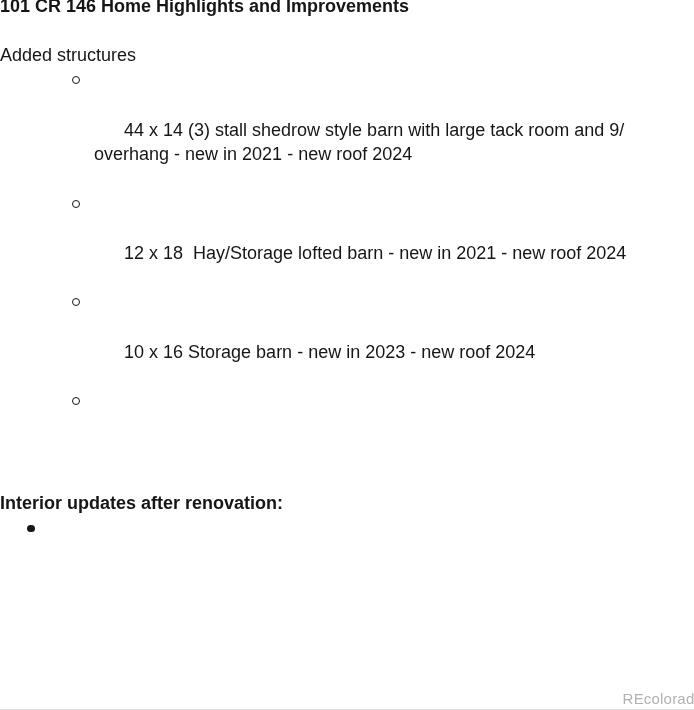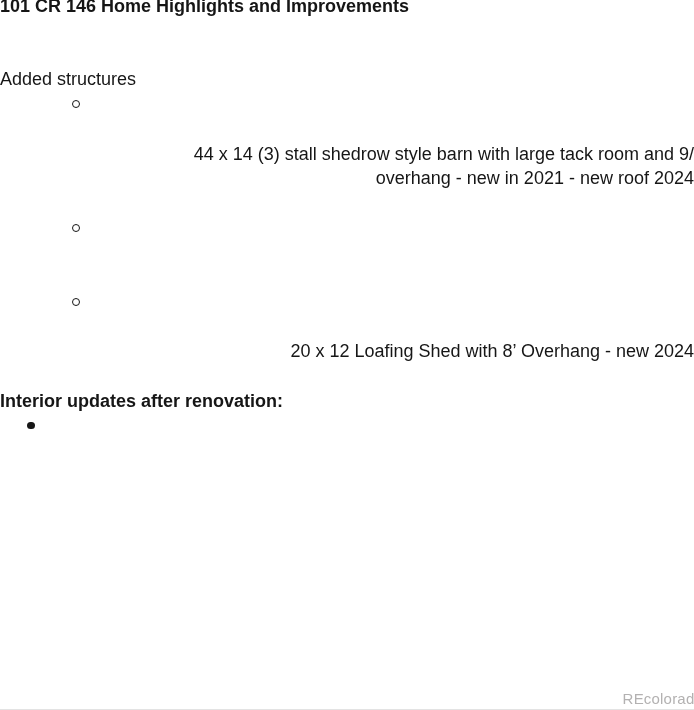--- a/index.html
+++ b/index.html
@@ -25,7 +25,7 @@
     white-space: pre-wrap;
   }
   .spacer-line { height: 24.7px; }
-  .section-label { white-space: pre-wrap; margin-top: 24px; }
+  .section-label { white-space: pre-wrap; }
   .section-heading {
     font-weight: bold;
     white-space: pre-wrap;

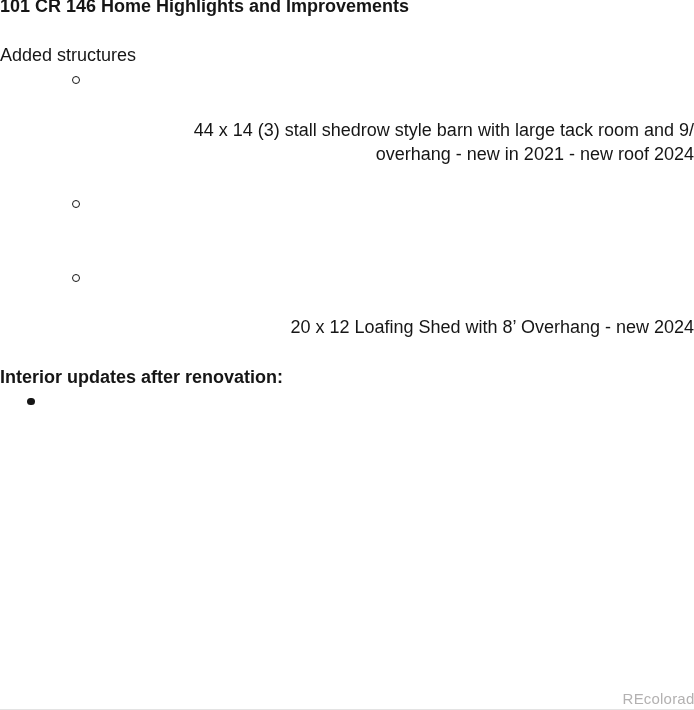--- a/index.html
+++ b/index.html
@@ -30,7 +30,7 @@
     font-weight: bold;
     white-space: pre-wrap;
   }
-  ul { list-style: none; text-align: right; }
+  ul { list-style: none; }
   li {
     position: relative;
     white-space: pre-wrap;

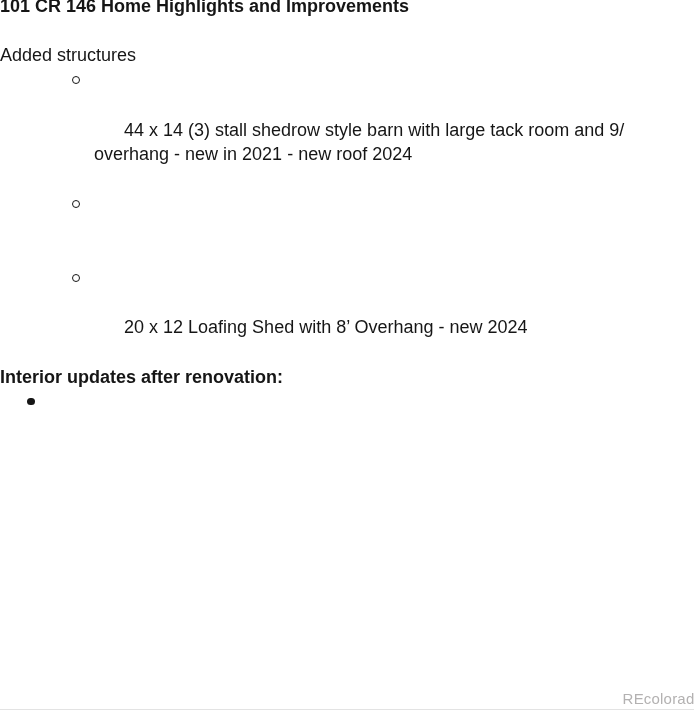--- a/index.html
+++ b/index.html
@@ -85,6 +85,7 @@
     </li>
     <li>
       <span class="bullet"></span>
+      <span>12 x 18  Hay/Storage lofted barn - new in 2021 - new roof 2024</span>
     </li>
     <li>
       <span class="bullet"></span>

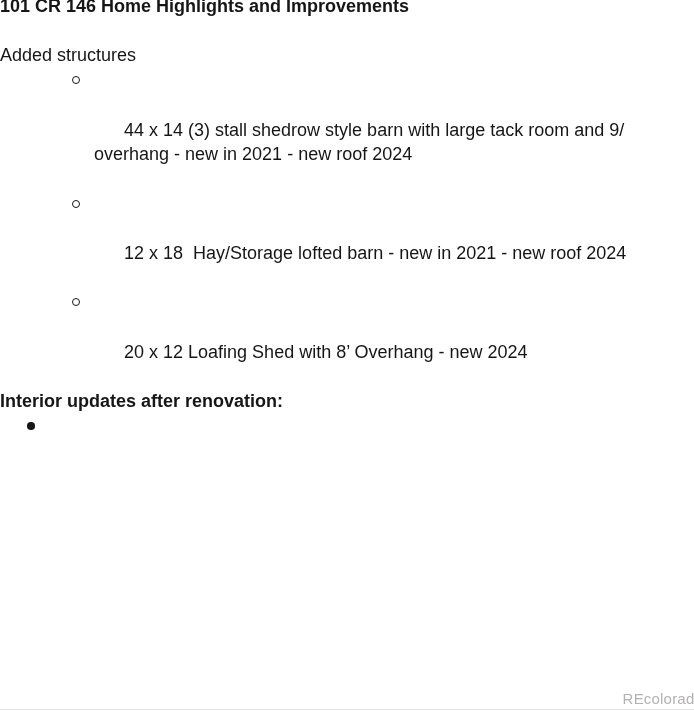--- a/index.html
+++ b/index.html
@@ -89,6 +89,10 @@
     </li>
     <li>
       <span class="bullet"></span>
+      <span>10 x 16 Storage barn - new in 2023 - new roof 2024</span>
+    </li>
+    <li>
+      <span class="bullet"></span>
       <span>20 x 12 Loafing Shed with 8’ Overhang - new 2024</span>
     </li>
   </ul>

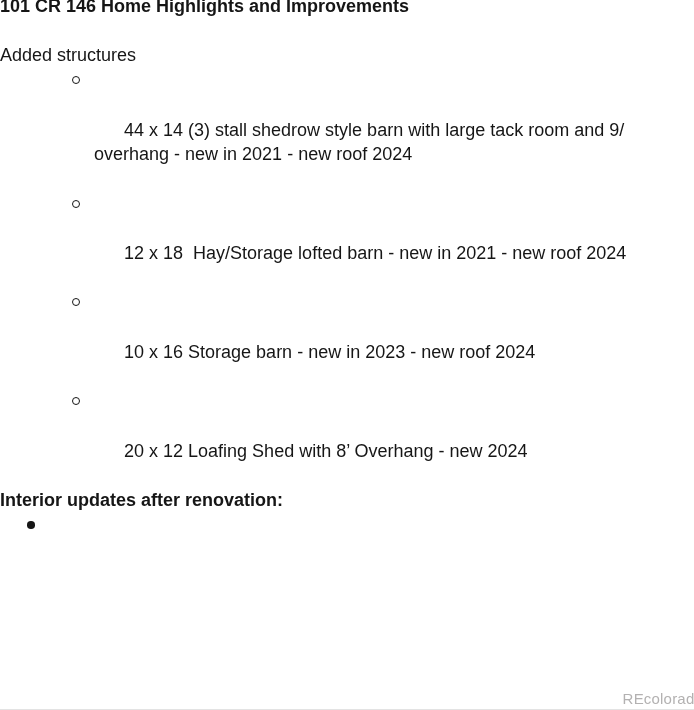--- a/index.html
+++ b/index.html
@@ -93,7 +93,6 @@
     </li>
     <li>
       <span class="bullet"></span>
-      <span>20 x 12 Loafing Shed with 8’ Overhang - new 2024</span>
     </li>
   </ul>
 

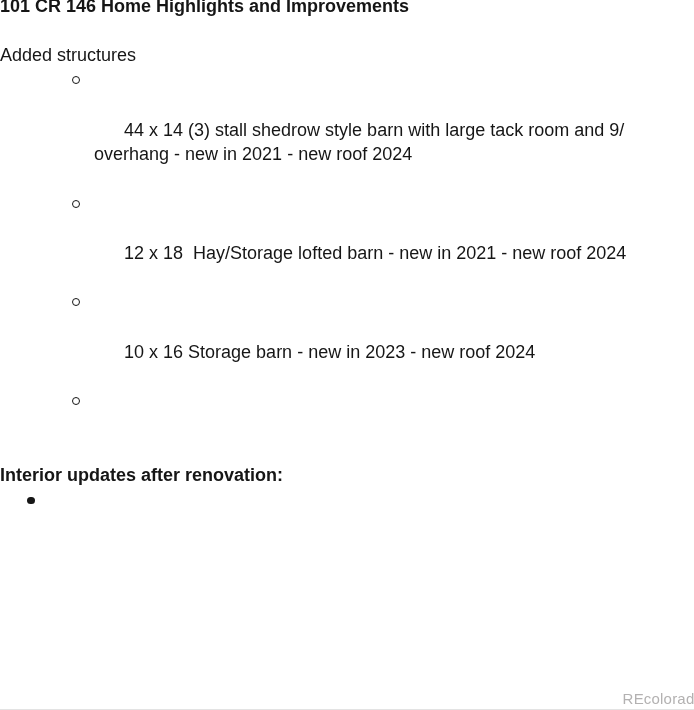--- a/index.html
+++ b/index.html
@@ -29,6 +29,7 @@
   .section-heading {
     font-weight: bold;
     white-space: pre-wrap;
+    margin-top: 28px;
   }
   ul { list-style: none; }
   li {

